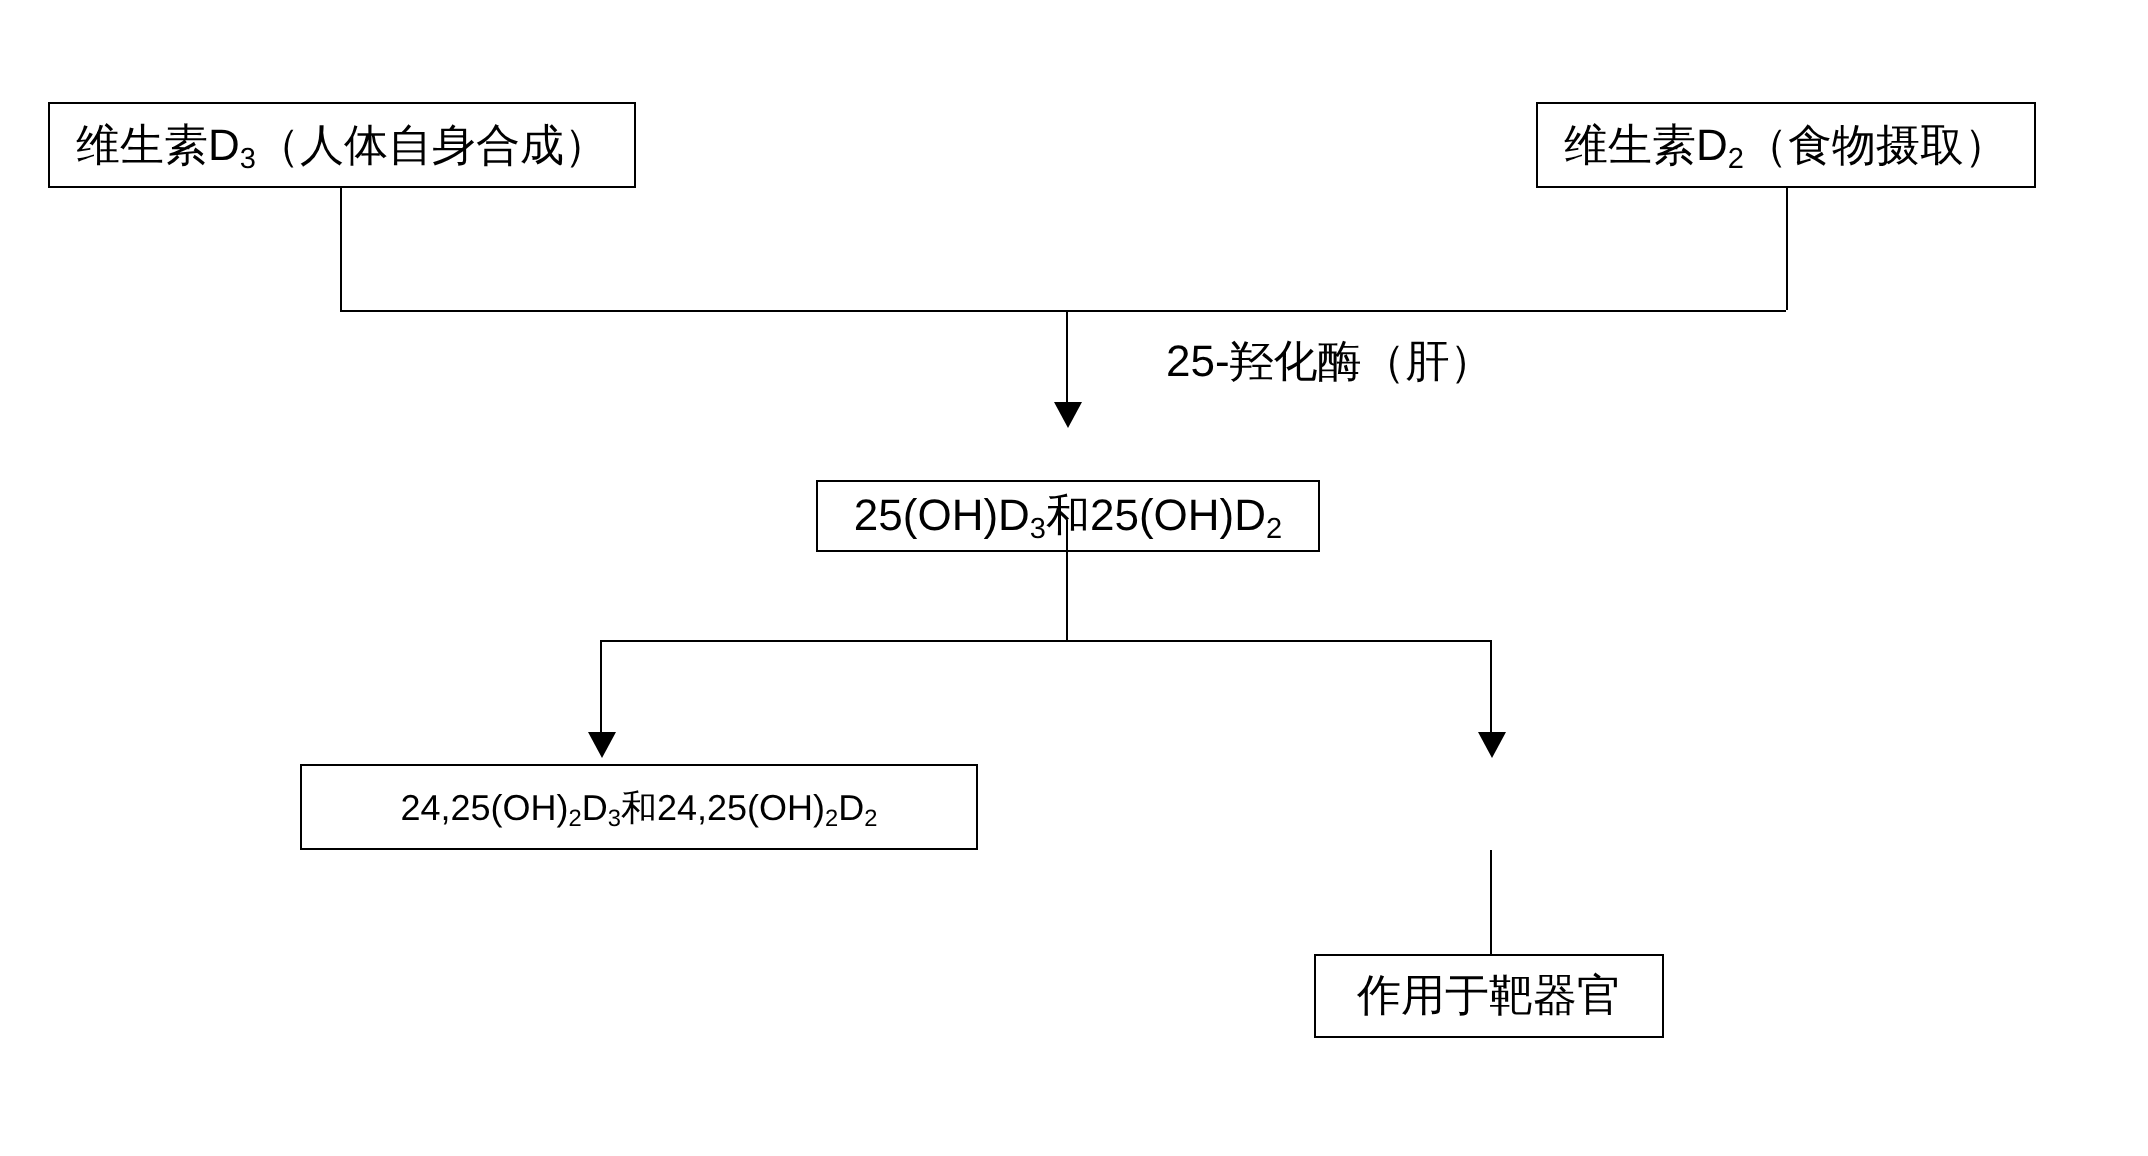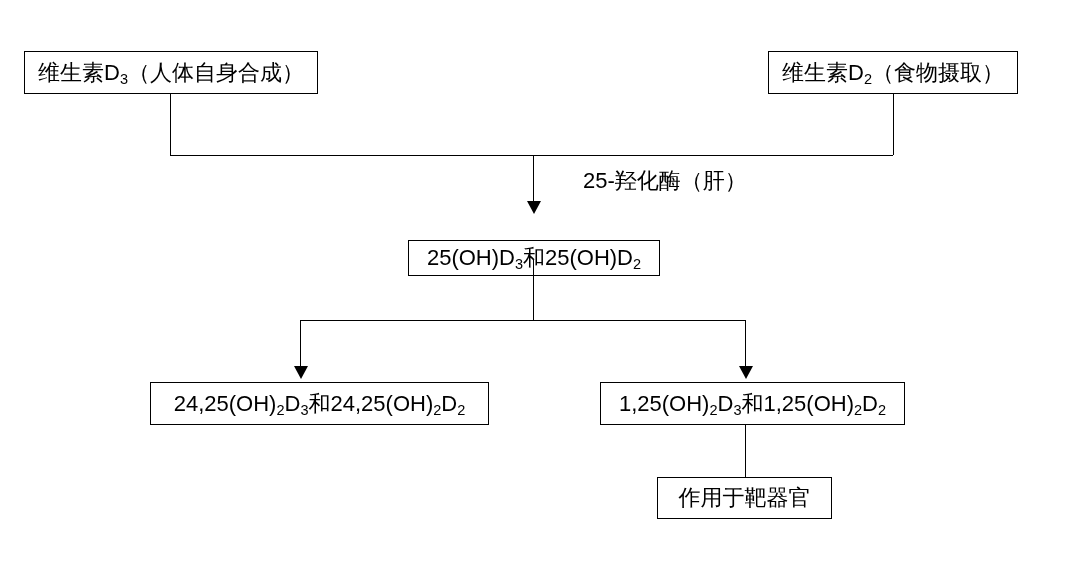--- a/index.html
+++ b/index.html
@@ -69,7 +69,7 @@
   #box-vitd3        { left: 24px;  top: 51px;  width: 294px; height: 43px; font-size: 22px; }
   #box-vitd2        { left: 768px; top: 51px;  width: 250px; height: 43px; font-size: 22px; text-align: center; }
   #box-25oh         { left: 408px; top: 216px; width: 252px; height: 36px; font-size: 22px; margin-top: 24px; }
-  #box-2425oh       { left: 150px; top: 382px; width: 339px; height: 43px; font-size: 22px; }
+  #box-2425oh       { left: 150px; top: 382px; width: 339px; height: 43px; font-size: 18px; }
   #box-125oh        { left: 600px; top: 382px; width: 305px; height: 43px; font-size: 22px; }
   #box-target       { left: 657px; top: 477px; width: 175px; height: 42px; font-size: 22px; }
 

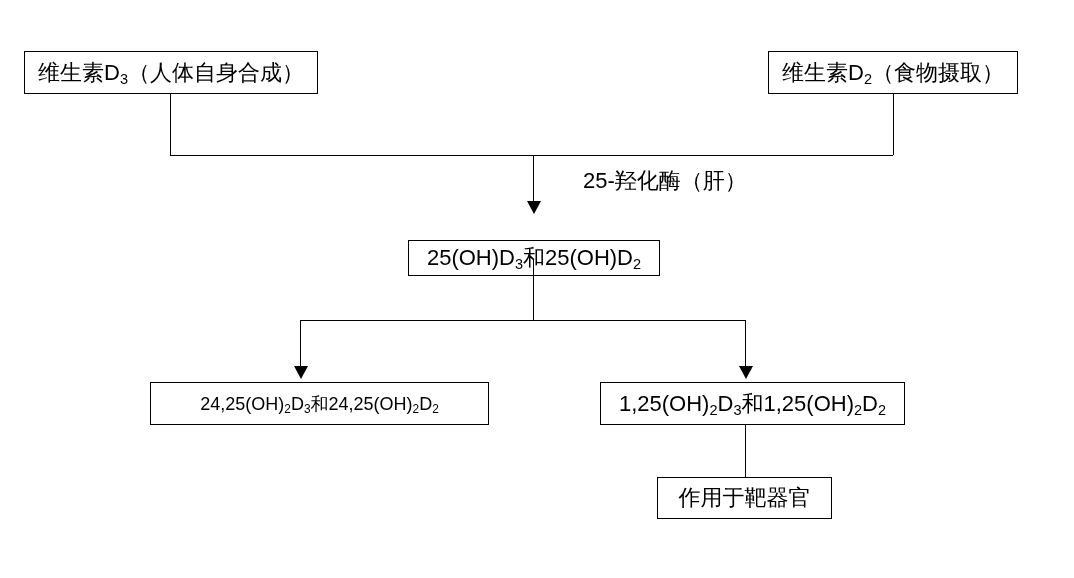--- a/index.html
+++ b/index.html
@@ -130,9 +130,6 @@
     <span class="node-label"><span>24,25(OH)</span><sub>2</sub><span>D</span><sub>3</sub><span>和24,25(OH)</span><sub>2</sub><span>D</span><sub>2</sub></span>
   </div>
 
-  <div class="node-box" id="box-125oh">
-    <span class="node-label"><span>1,25(OH)</span><sub>2</sub><span>D</span><sub>3</sub><span>和1,25(OH)</span><sub>2</sub><span>D</span><sub>2</sub></span>
-  </div>
 
   <div class="conn-v" id="conn-target-down"></div>
   <div class="arrow-head" id="arrow-target"></div>

